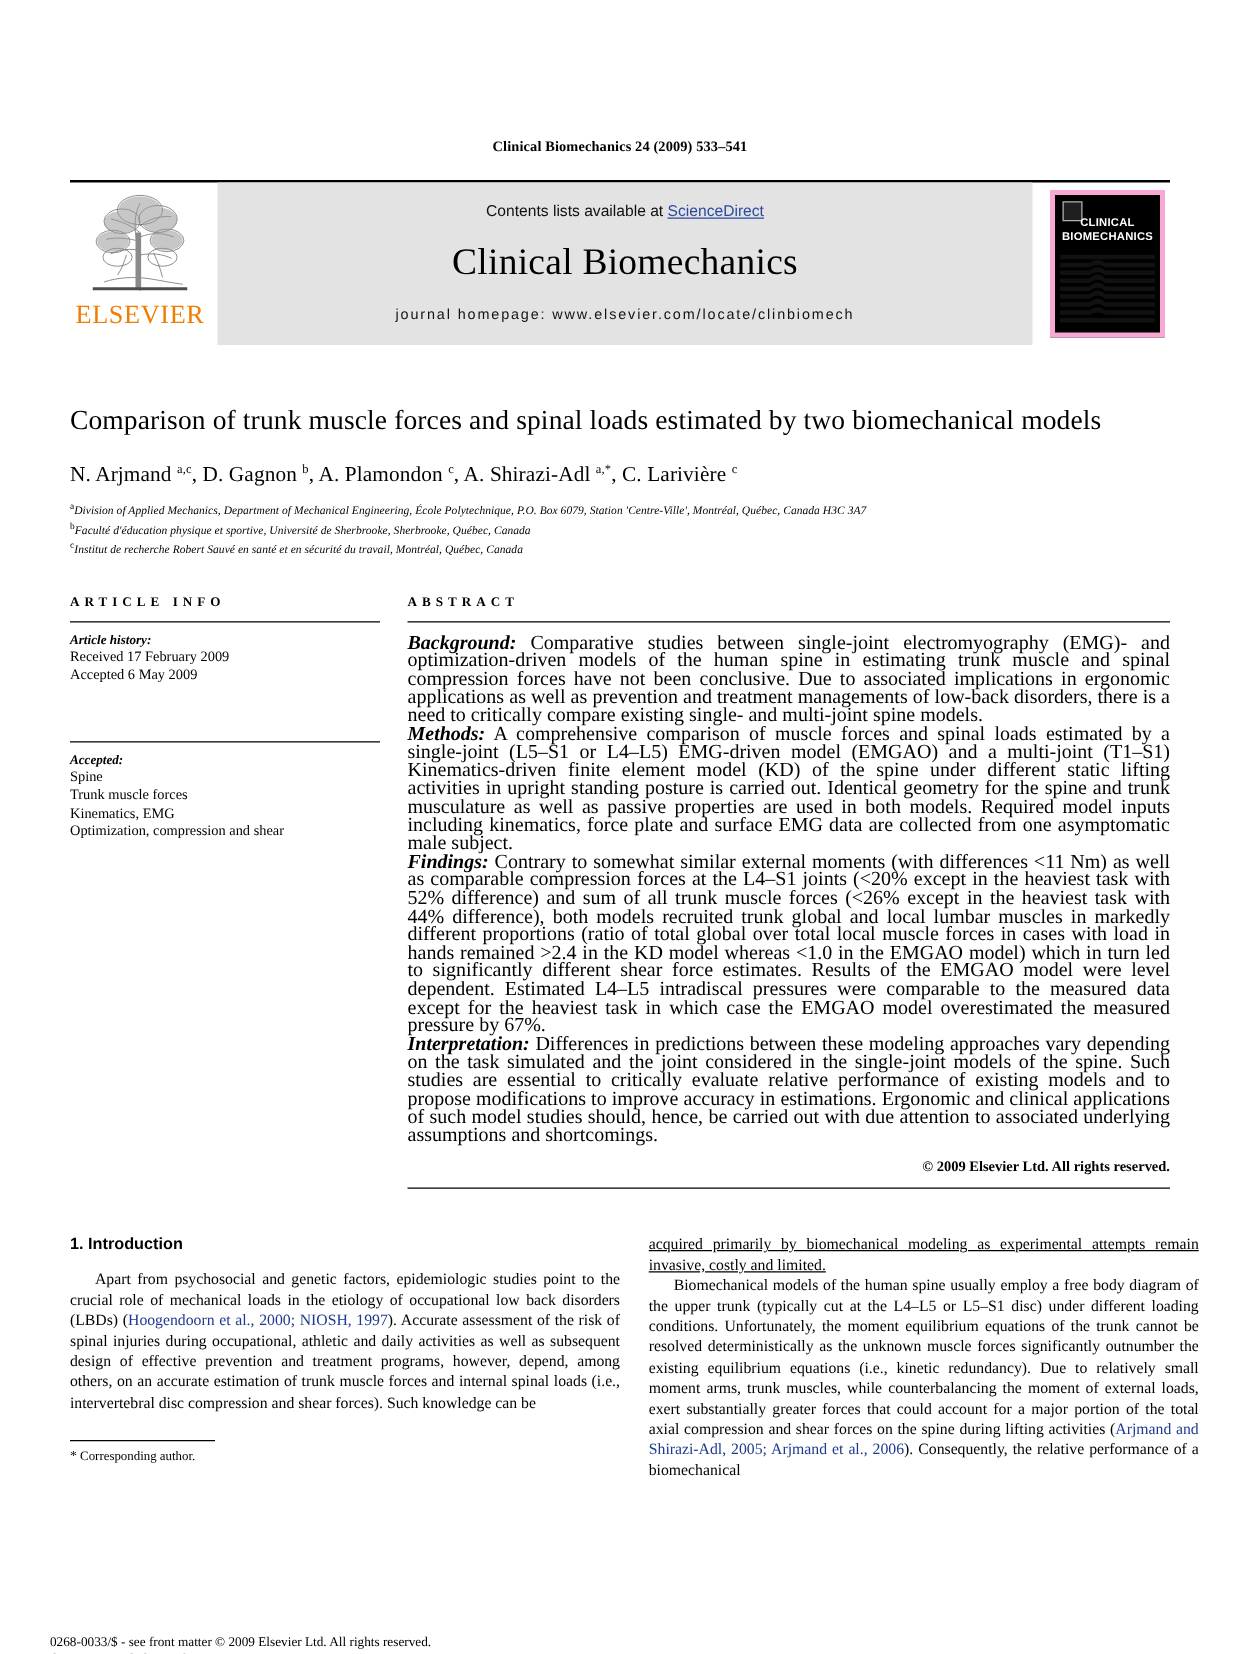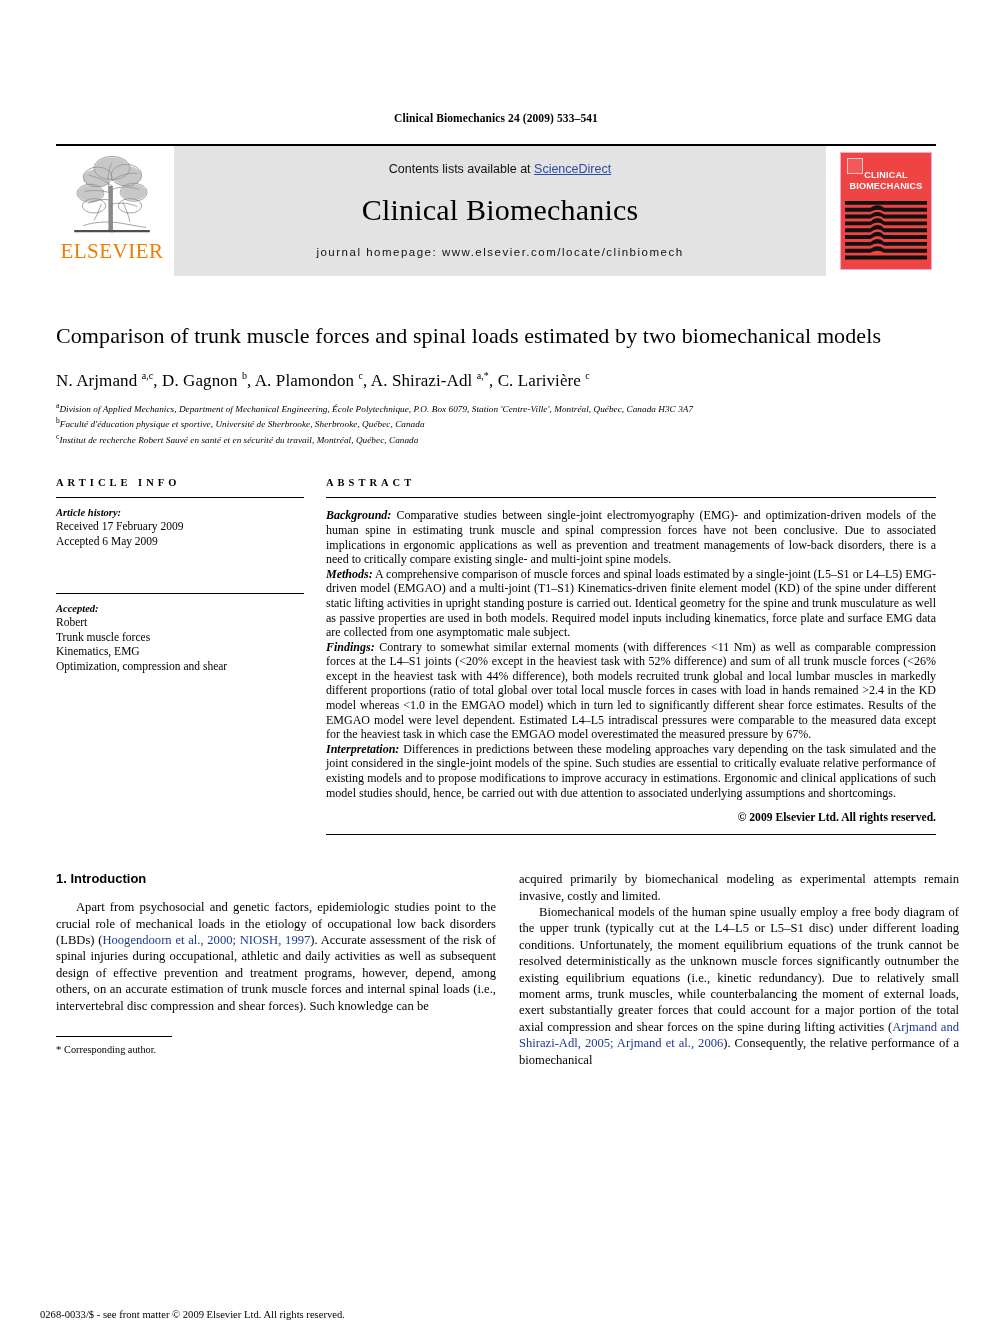--- a/index.html
+++ b/index.html
@@ -103,8 +103,8 @@
   .cover {
     width: 92px;
     height: 118px;
-    background: #ef4444;
-    border: 1px solid #f9a8d4;
+    background: #000000;
+    border: 4px solid #f9a8d4;
     position: relative;
     box-sizing: border-box;
     overflow: hidden;

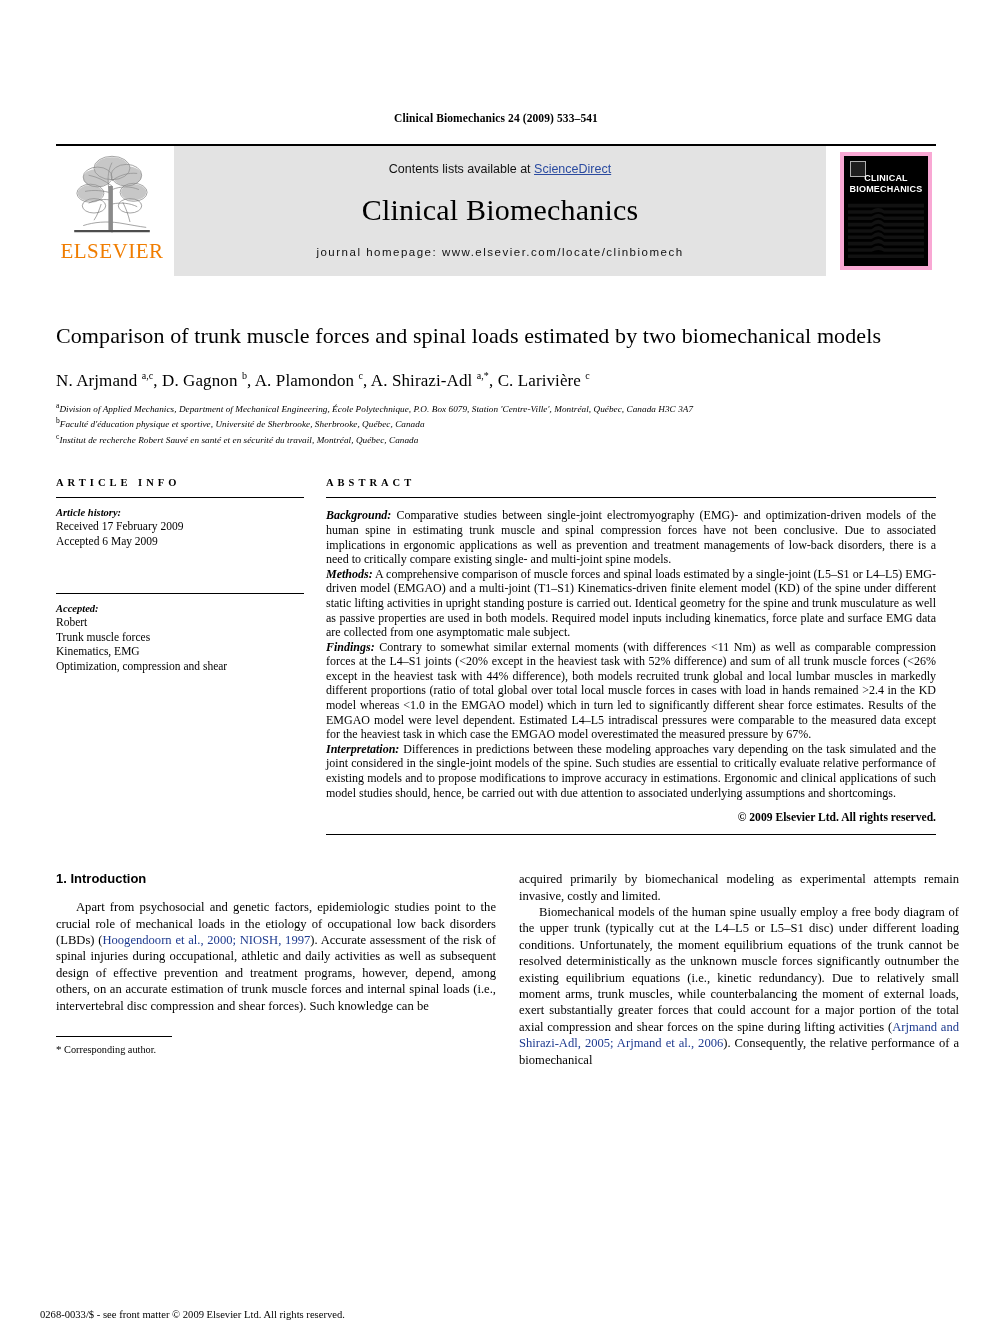--- a/index.html
+++ b/index.html
@@ -181,7 +181,7 @@
 
   .abs-body { margin-top: 10px; }
   .abs-para {
-    font-size: 12px;
+    font-size: 16px;
     line-height: 14.6px;
     text-align: justify;
     margin: 0 0 0 0;

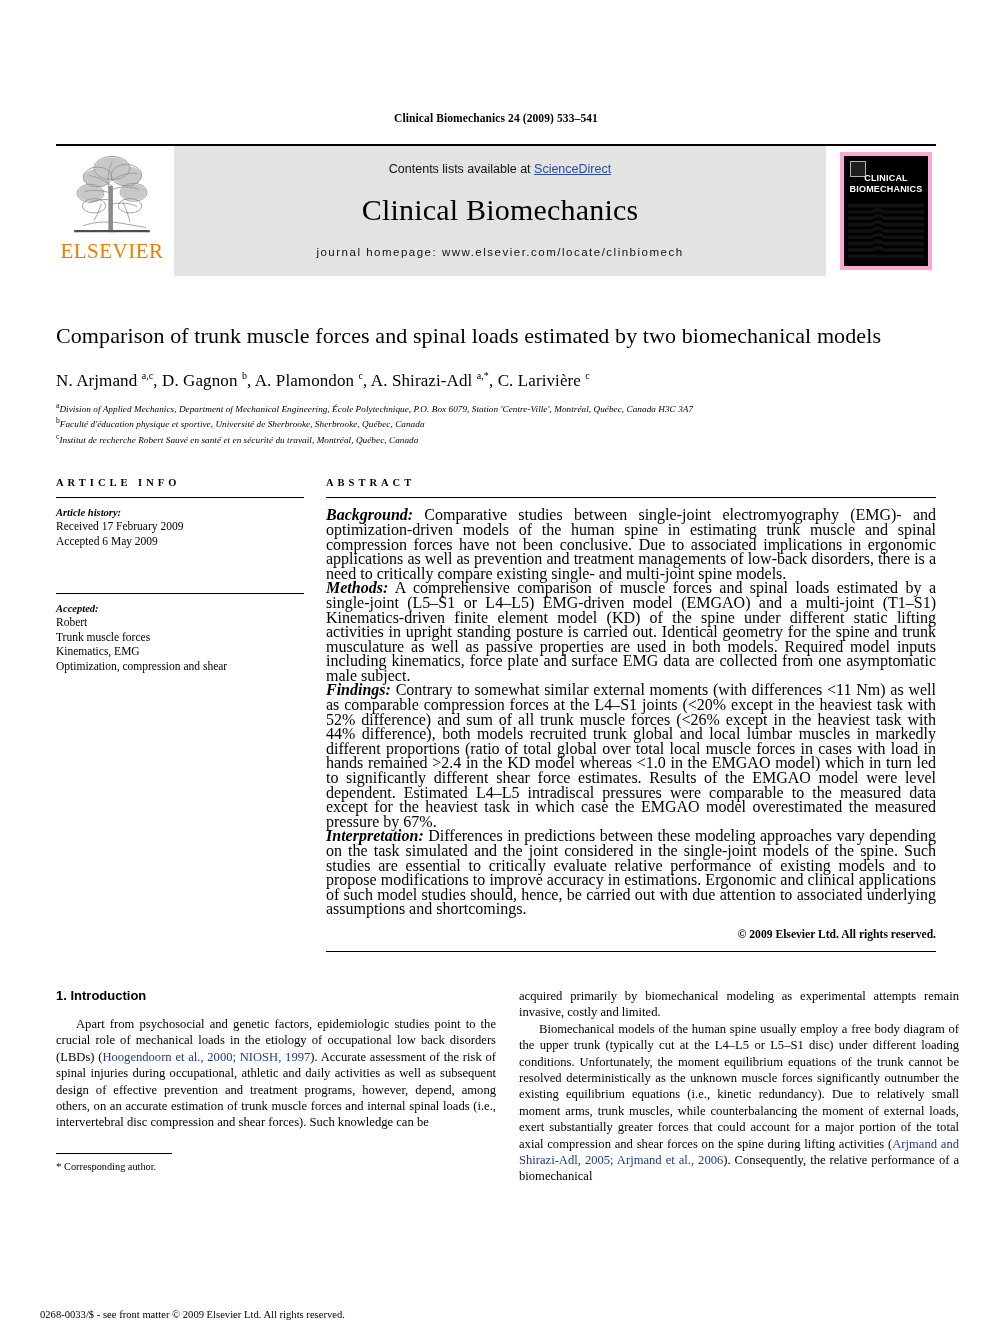--- a/index.html
+++ b/index.html
@@ -341,7 +341,7 @@
 
       <div class="info-group">
         <div class="info-label">Accepted:</div>
-        <div class="info-line">Robert</div>
+        <div class="info-line">Spine</div>
         <div class="info-line">Trunk muscle forces</div>
         <div class="info-line">Kinematics, EMG</div>
         <div class="info-line">Optimization, compression and shear</div>

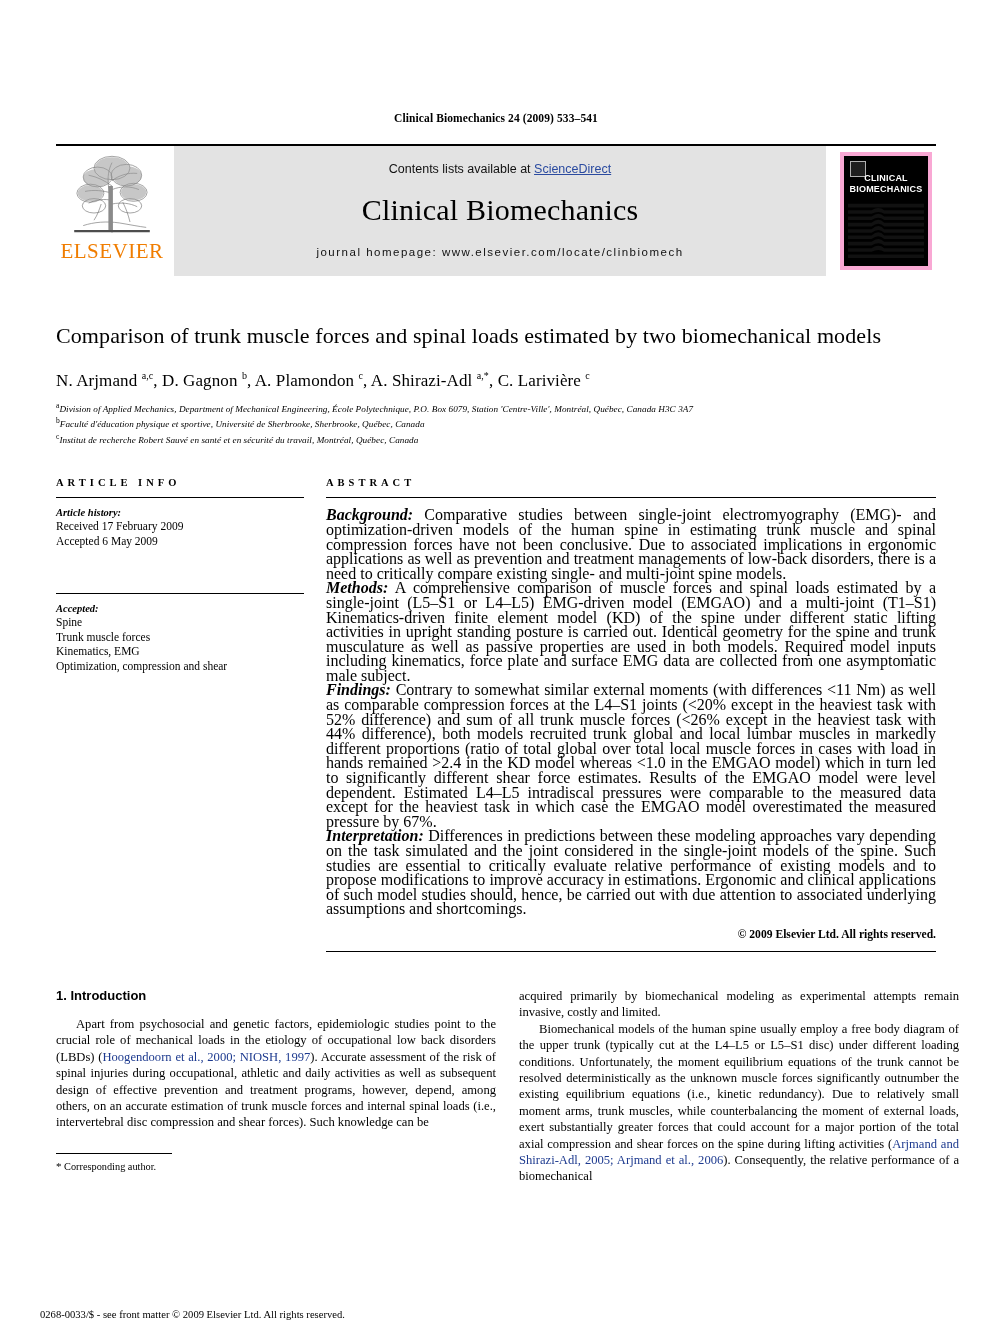--- a/index.html
+++ b/index.html
@@ -215,7 +215,7 @@
     text-indent: 20px;
     margin: 0 0 0;
   }
-  .body-para.noindent { text-indent: 0; }
+  .body-para.noindent { text-indent: 0; text-decoration: underline; }
   .cite { color: #1d3a8f; }
 
   .footnote-wrap { margin-top: 22px; }

